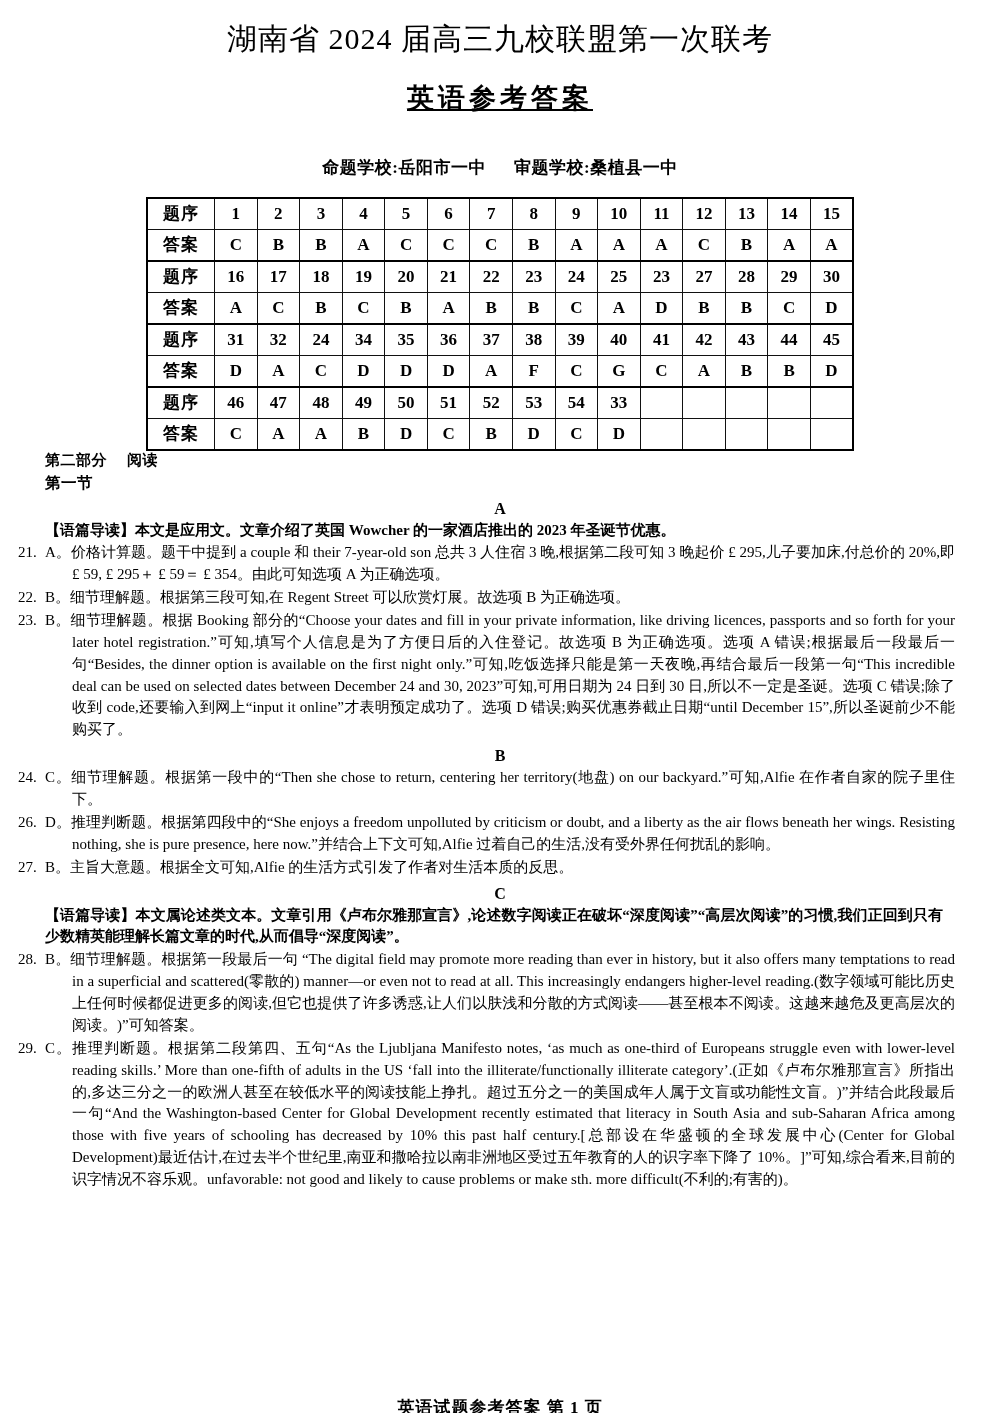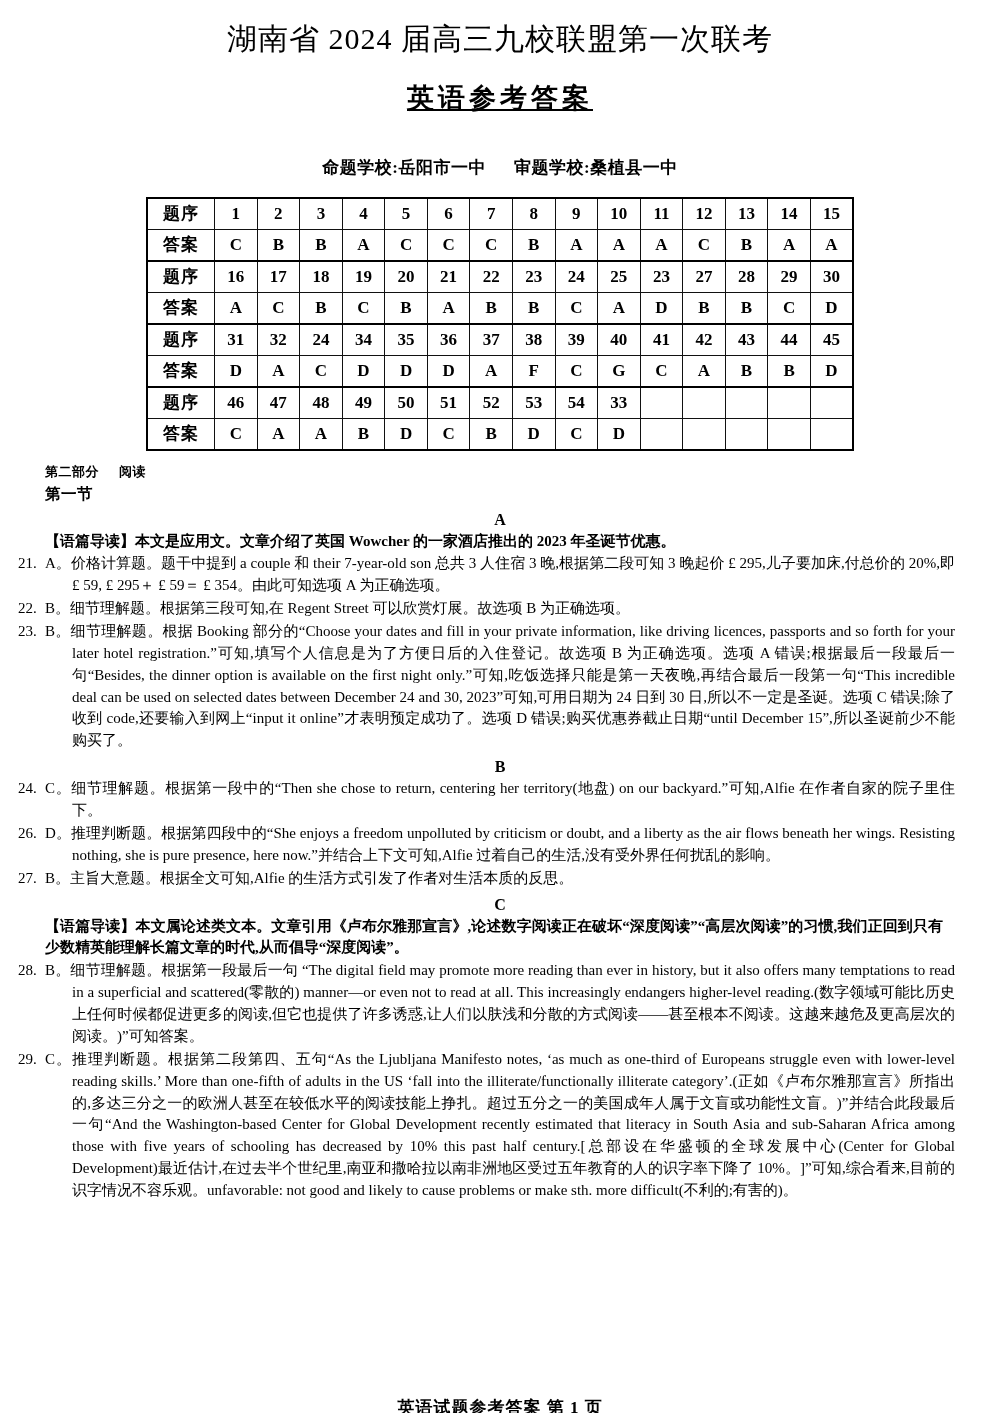--- a/index.html
+++ b/index.html
@@ -82,9 +82,8 @@
 
   
   .sec-head {
-    font-size: 13px;
-    font-weight: bold;
-    margin-top: 12px;
+    font-size: 15px;
+    font-weight: bold;
     letter-spacing: 0.5px;
   }
   .sec-head .sp { display: inline-block; width: 20px; }

